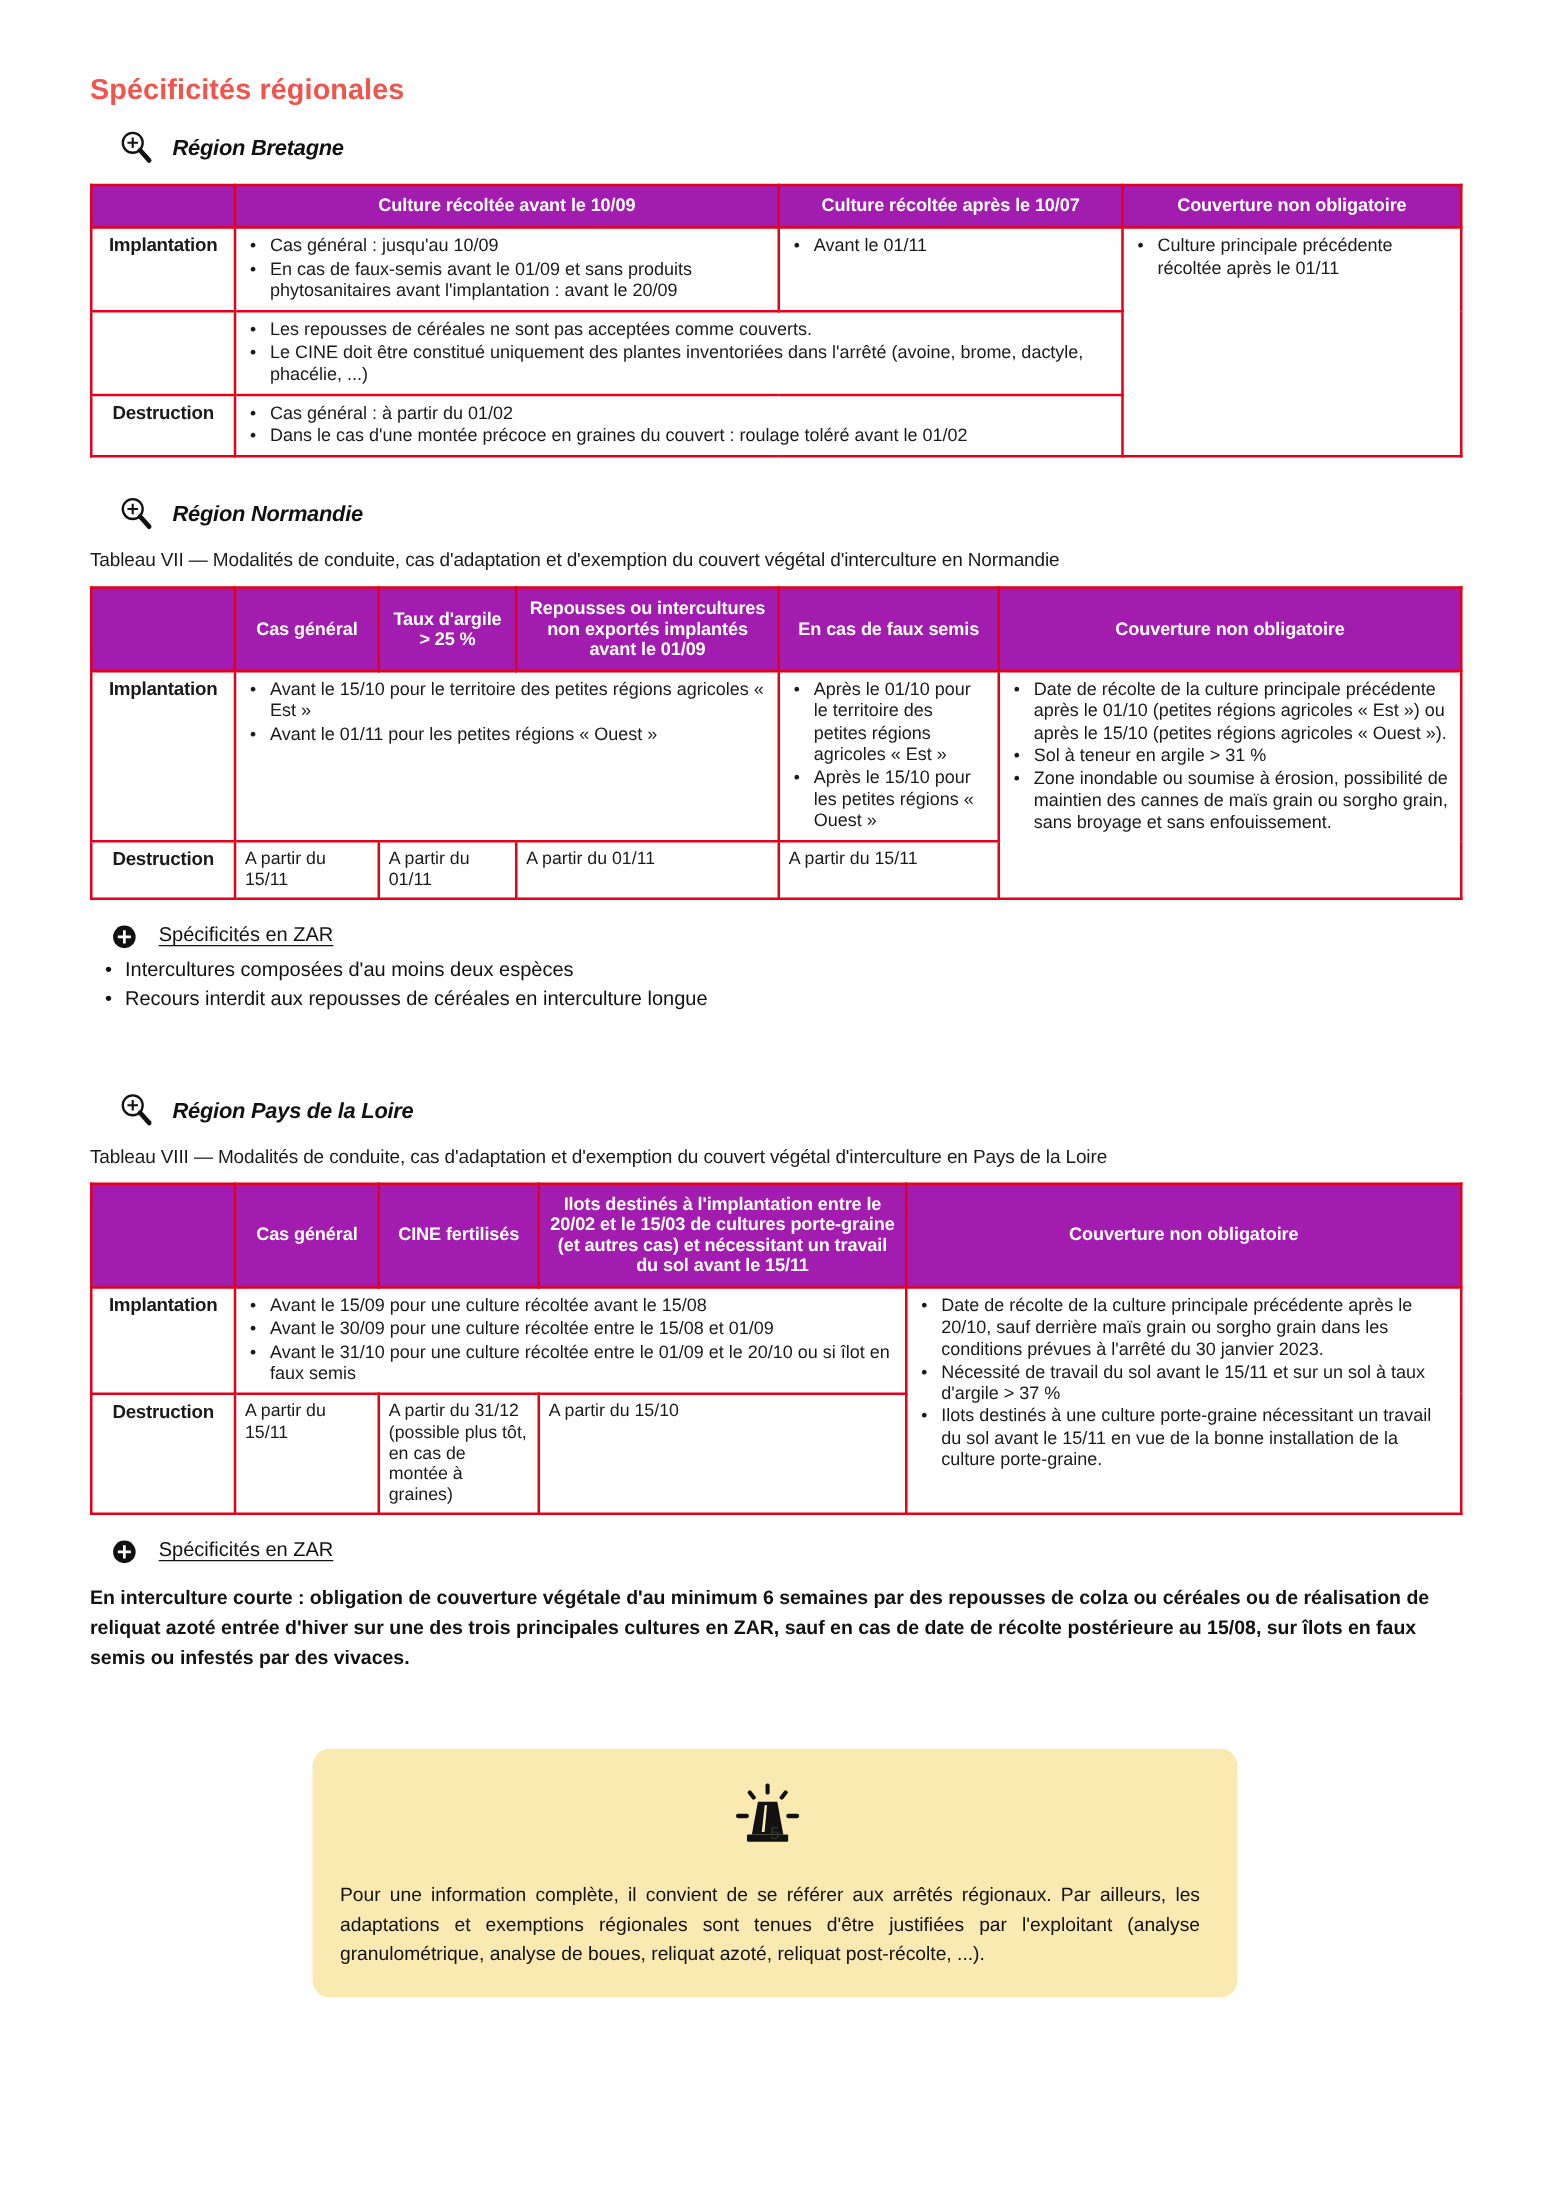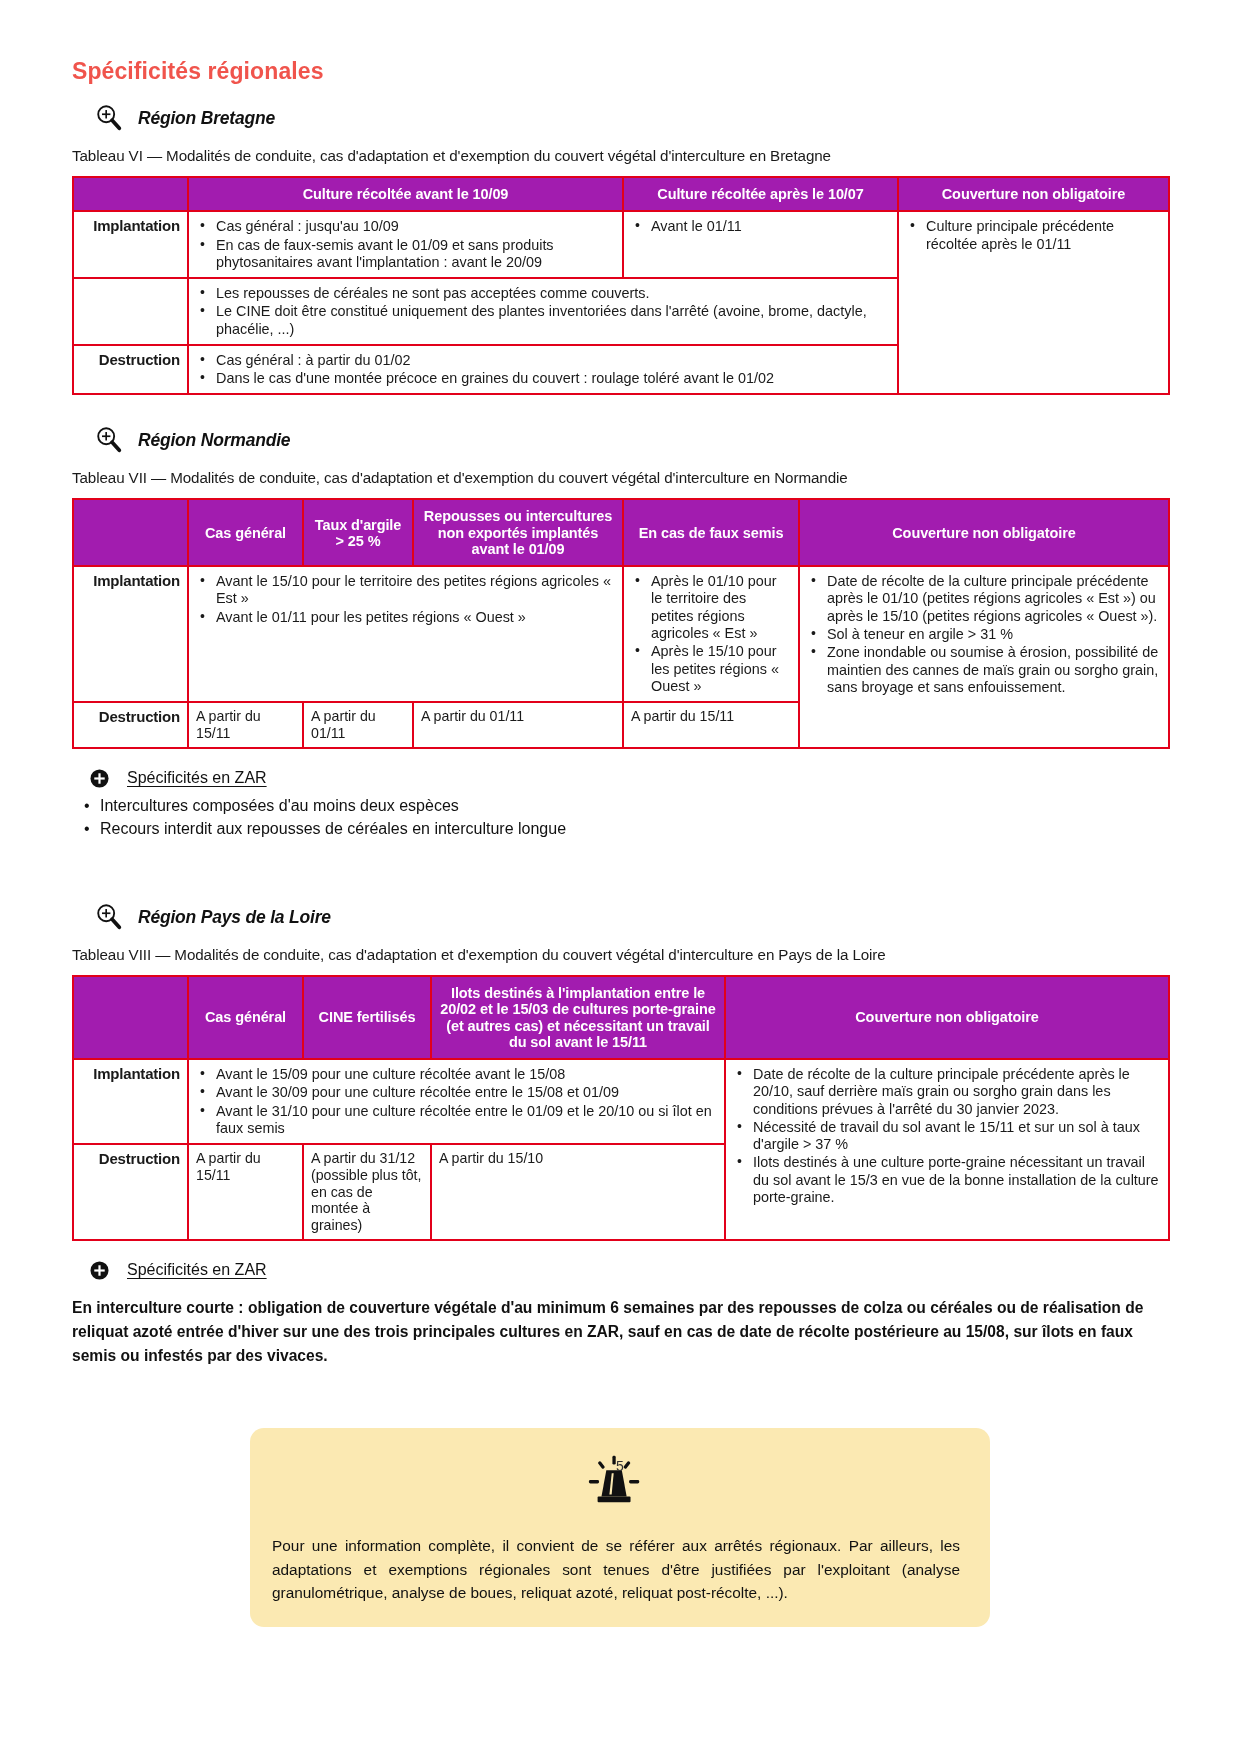--- a/index.html
+++ b/index.html
@@ -226,7 +226,6 @@
       <span class="region-name">Région Bretagne</span>
     </div>
 
-    <div class="table-caption">Tableau VI — Modalités de conduite, cas d'adaptation et d'exemption du couvert végétal d'interculture en Bretagne</div>
 
     <table class="reg">
       <colgroup>

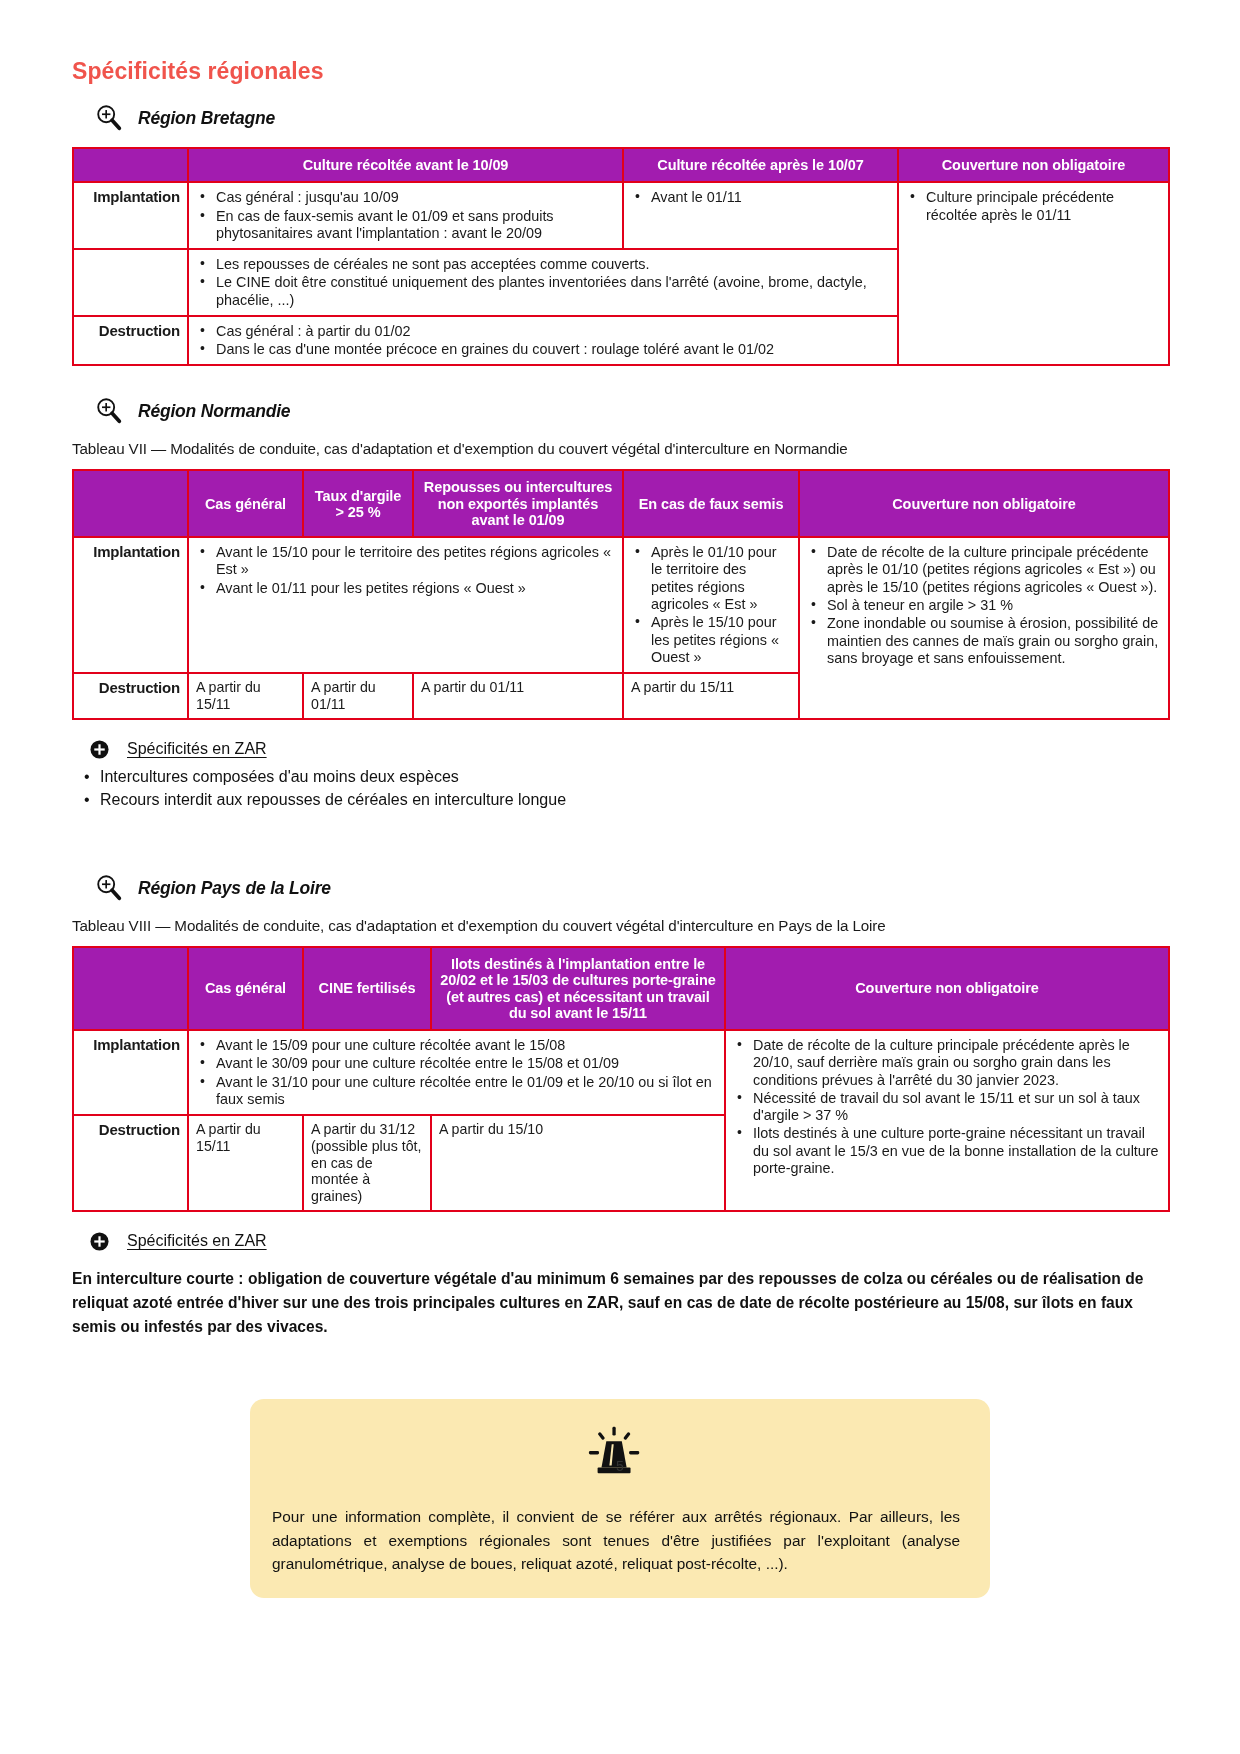--- a/index.html
+++ b/index.html
@@ -98,7 +98,7 @@
   td.rowhead {
     font-weight: bold;
     font-size: 15px;
-    text-align: right;
+    text-align: center;
     vertical-align: top;
     padding-top: 7px;
     letter-spacing: -0.2px;

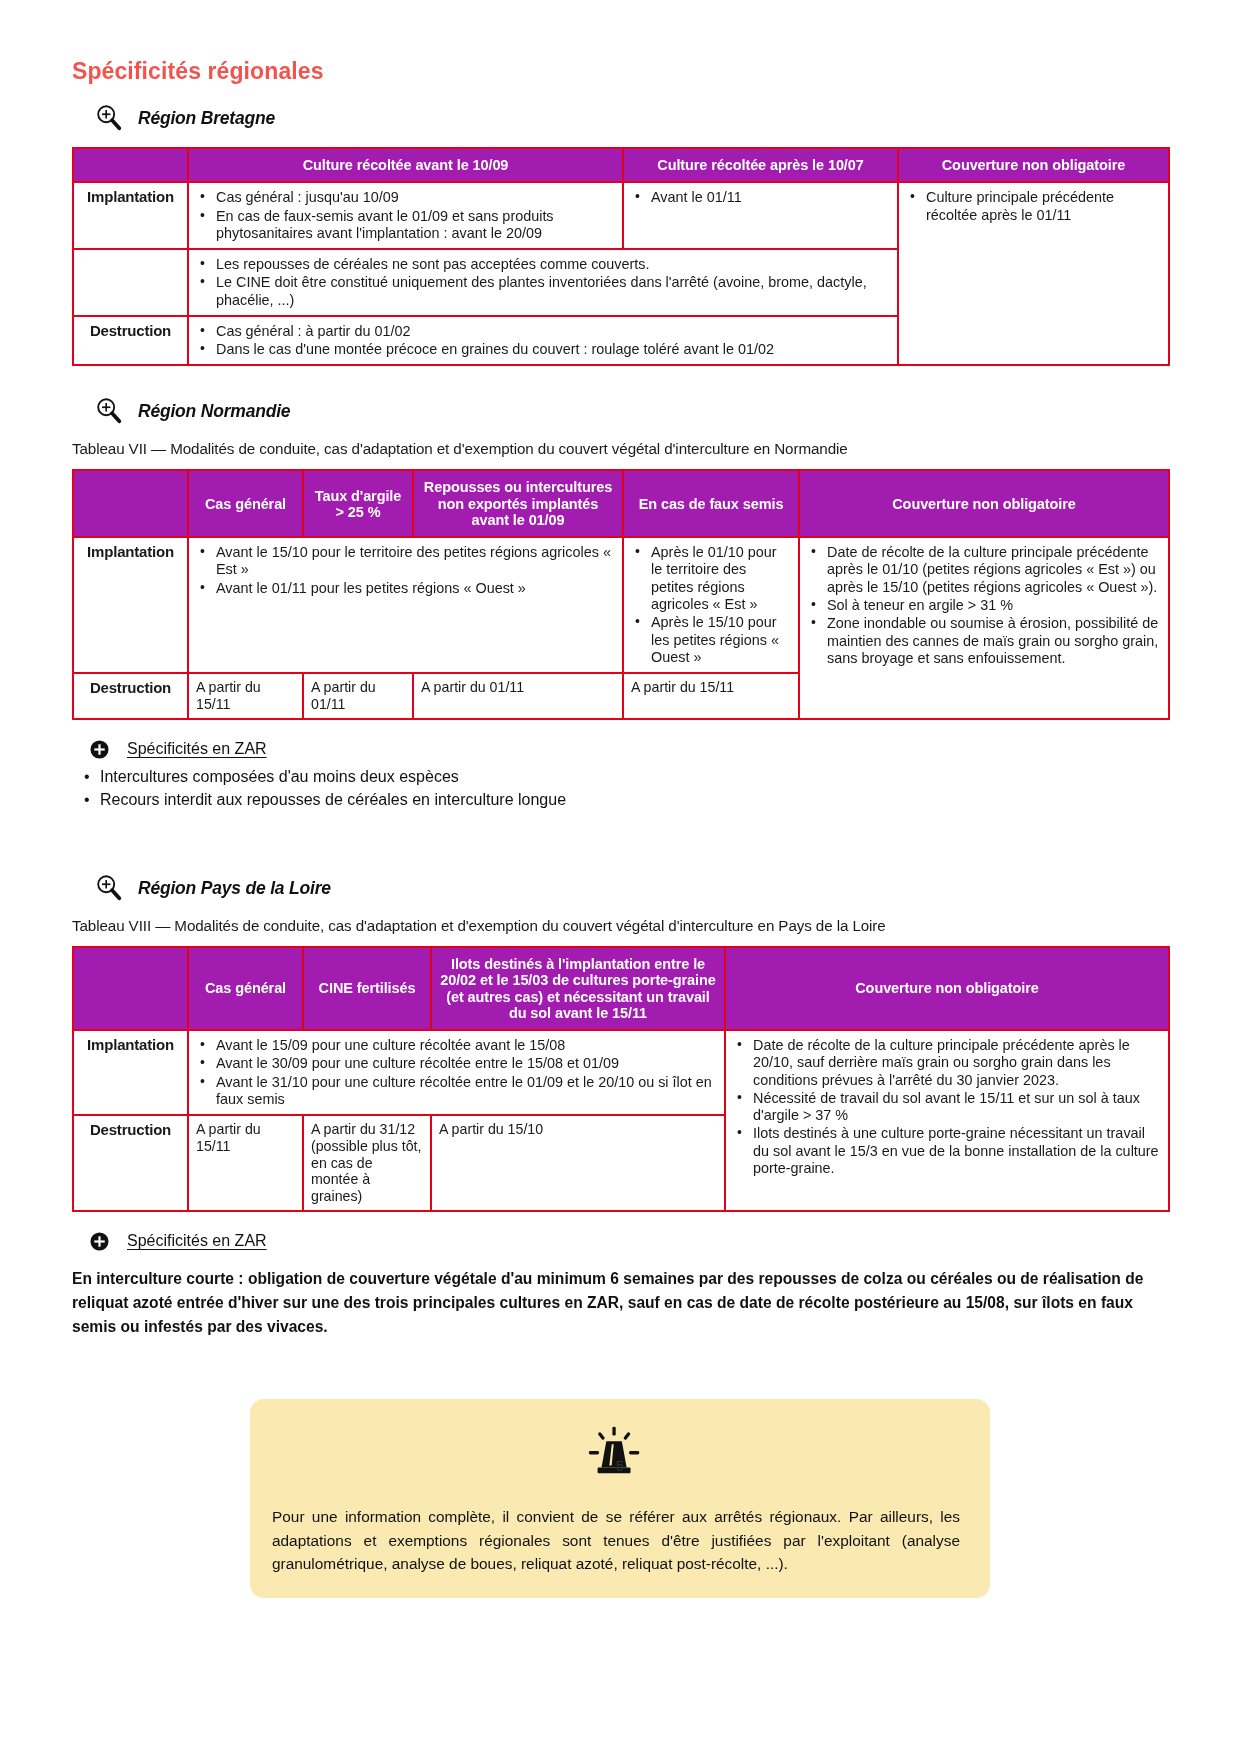--- a/index.html
+++ b/index.html
@@ -407,7 +407,7 @@
             <ul class="bl">
               <li>Date de récolte de la culture principale précédente après le 20/10, sauf derrière maïs grain ou sorgho grain dans les conditions prévues à l'arrêté du 30 janvier 2023.</li>
               <li>Nécessité de travail du sol avant le 15/11 et sur un sol à taux d'argile &gt; 37 %</li>
-              <li>Ilots destinés à une culture porte-graine nécessitant un travail du sol avant le 15/3 en vue de la bonne installation de la culture porte-graine.</li>
+              <li>Ilots destinés à une culture porte-graine nécessitant un travail du sol avant le 15/11 en vue de la bonne installation de la culture porte-graine.</li>
             </ul>
           </td>
         </tr>

